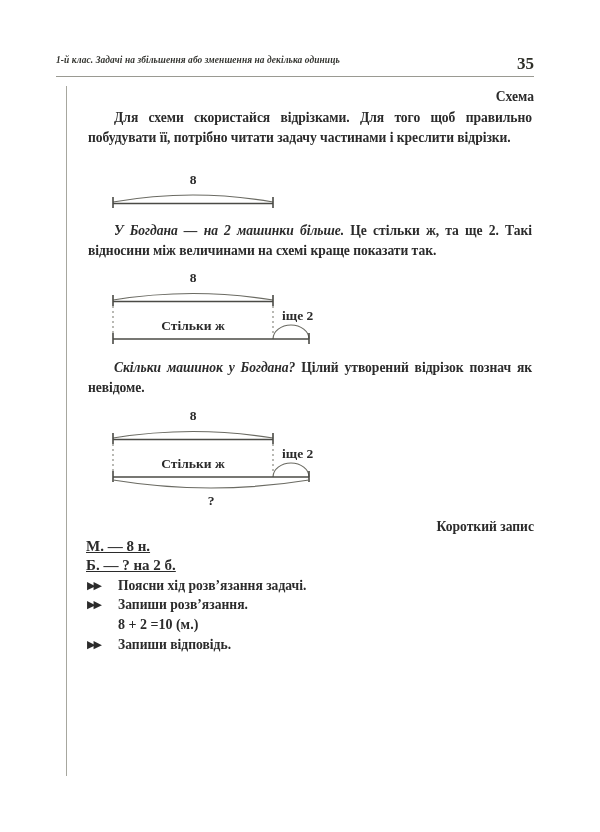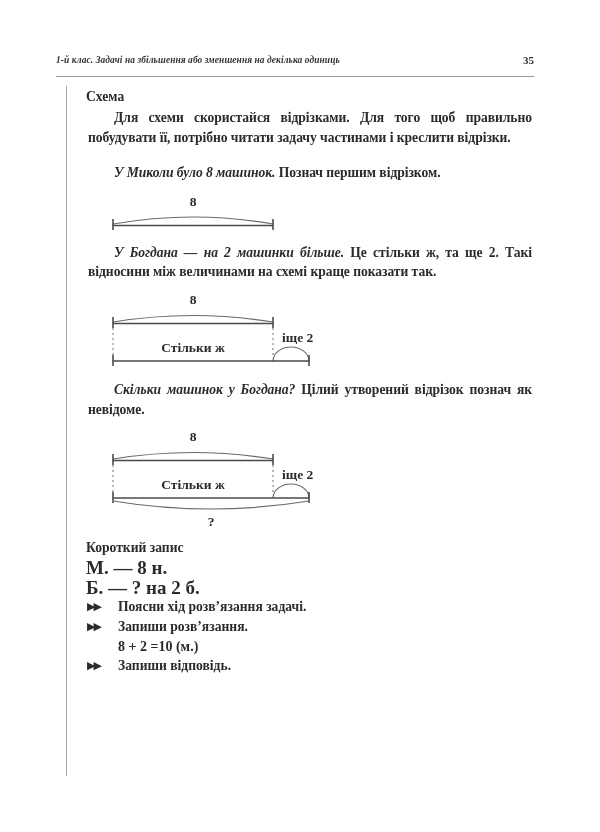--- a/index.html
+++ b/index.html
@@ -41,7 +41,7 @@
     right: 0;
     top: -1px;
     font-weight: bold;
-    font-size: 11px;
+    font-size: 17px;
     color: #2f3029;
     margin-left: 16px;
   }

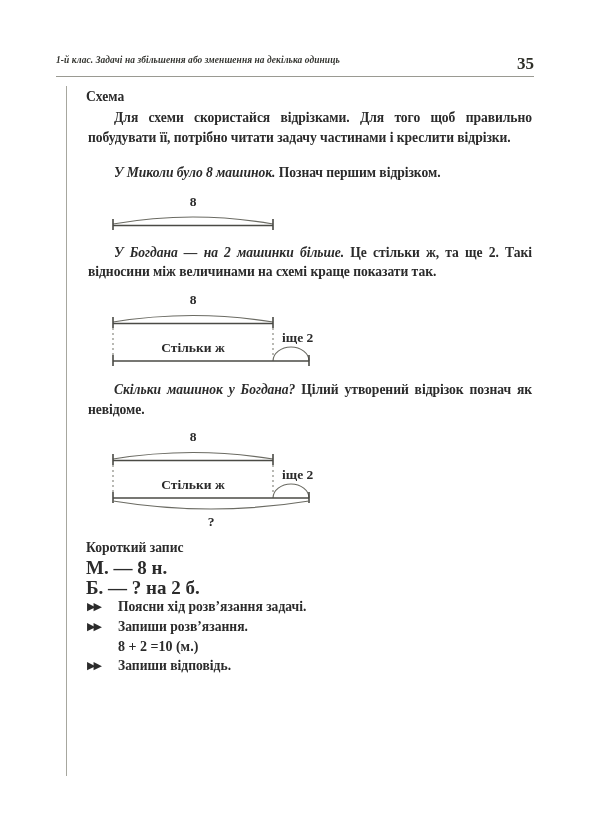--- a/index.html
+++ b/index.html
@@ -76,6 +76,7 @@
     font-size: 13.6px;
     line-height: 18px;
     margin: 0 0 1px 0;
+    text-align: right;
   }
   p.para {
     margin: 2px;

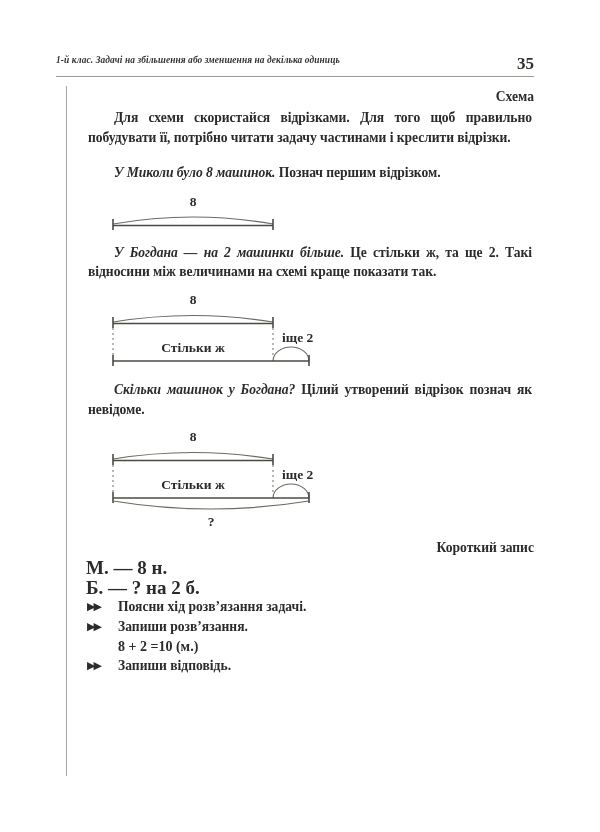--- a/index.html
+++ b/index.html
@@ -150,9 +150,6 @@
 
     <div class="sp-1"></div>
 
-    <p class="para">
-      <span class="it">У Миколи було 8 машинок.</span><span> Познач першим відрізком.</span>
-    </p>
 
     <div class="diagram" style="margin-top:6px;">
       <svg width="300" height="42" viewBox="0 0 300 42">

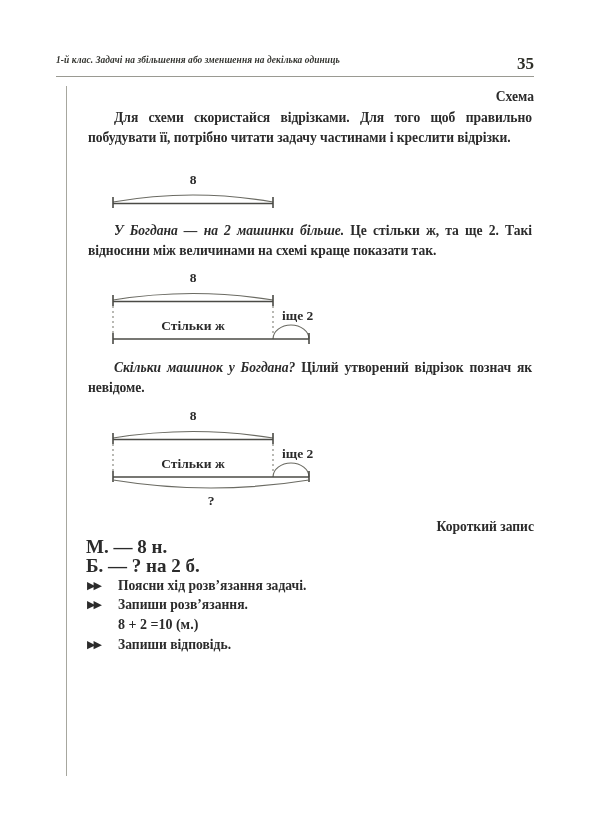--- a/index.html
+++ b/index.html
@@ -115,9 +115,10 @@
     font-weight: bold;
   }
   .kz-line {
-    font-size: 19px;
-    line-height: 19.6px;
-    font-weight: bold;
+    font-size: 15px;
+    line-height: 19.6px;
+    font-weight: bold;
+    text-decoration: underline;
   }
 
   

